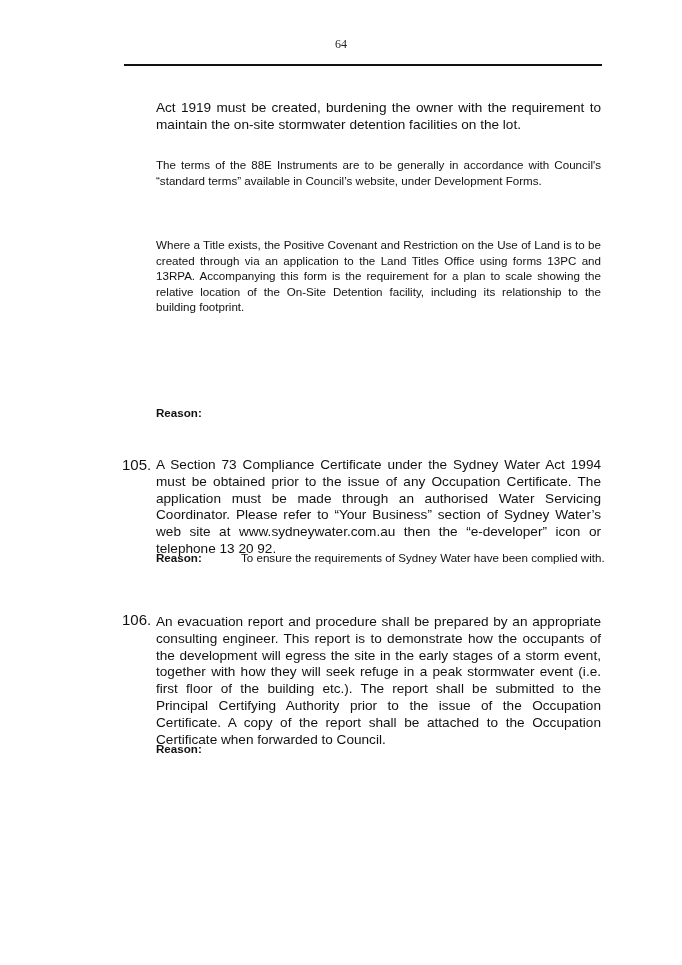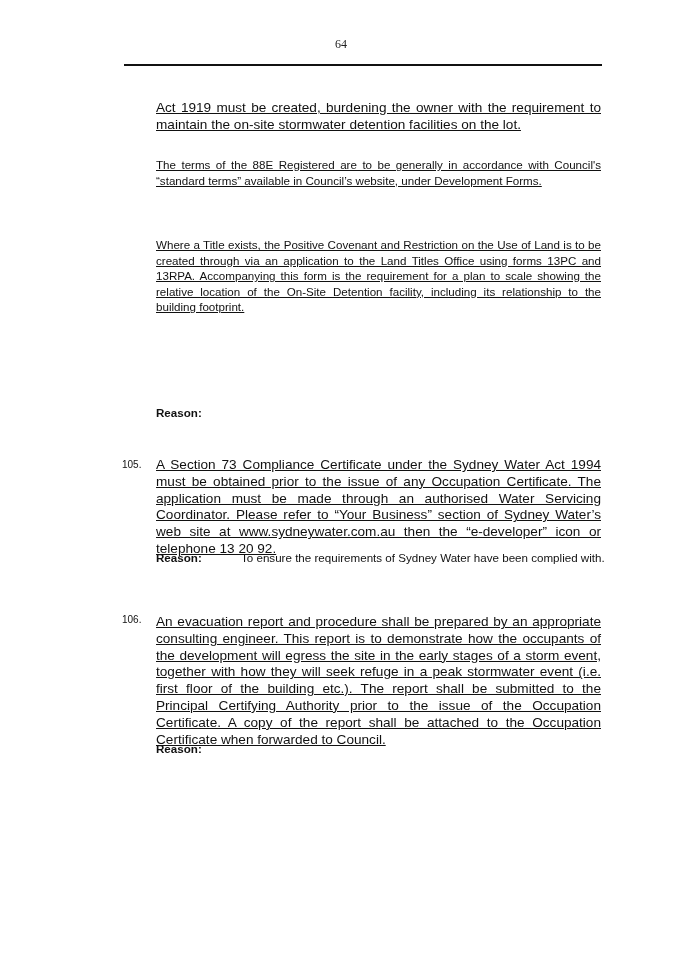--- a/index.html
+++ b/index.html
@@ -8,7 +8,7 @@
   .page-number { position: absolute; top: 37px; left: 0; width: 682px; text-align: center;
     font-family: "Liberation Serif", serif; font-size: 12px; color: #222; }
   .header-rule { position: absolute; left: 124px; top: 64px; width: 478px; height: 2px; background: #111; }
-  .block { position: absolute; font-family: "Liberation Sans", sans-serif; text-align: justify; text-decoration: underline; }
+  .block { position: absolute; font-family: "Liberation Sans", sans-serif; text-align: justify; }
   .large { font-size: 13.6px; line-height: 16.8px; }
   .small { font-size: 11.6px; line-height: 15.6px; }
   .just-last { text-align-last: left; }

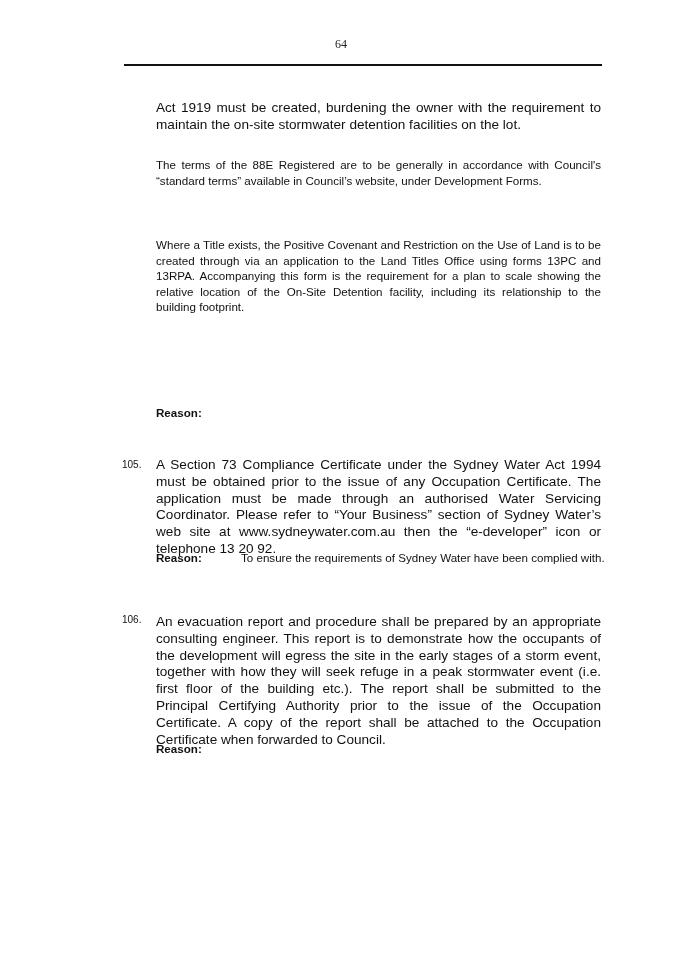--- a/index.html
+++ b/index.html
@@ -27,7 +27,7 @@
 
   <div class="block large just-last" style="left:156px; top:100px; width:445px;">Act 1919 must be created, burdening the owner with the requirement to maintain the on-site stormwater detention facilities on the lot.</div>
 
-  <div class="block small just-last" style="left:156px; top:157px; width:445px;">The terms of the 88E Registered are to be generally in accordance with Council's “standard terms” available in Council’s website, under Development Forms.</div>
+  <div class="block small just-last" style="left:156px; top:157px; width:445px;">The terms of the 88E Instruments are to be generally in accordance with Council's “standard terms” available in Council’s website, under Development Forms.</div>
 
   <div class="block small just-last" style="left:156px; top:237px; width:445px;">Where a Title exists, the Positive Covenant and Restriction on the Use of Land is to be created through via an application to the Land Titles Office using forms 13PC and 13RPA. Accompanying this form is the requirement for a plan to scale showing the relative location of the On-Site Detention facility, including its relationship to the building footprint.</div>
 

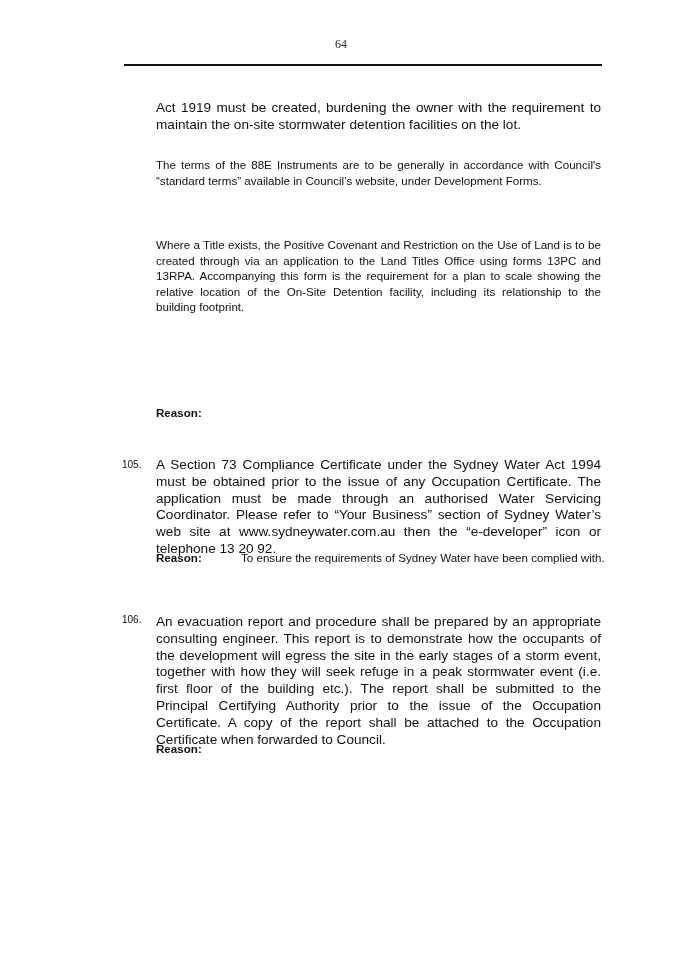--- a/index.html
+++ b/index.html
@@ -12,7 +12,7 @@
   .large { font-size: 13.6px; line-height: 16.8px; }
   .small { font-size: 11.6px; line-height: 15.6px; }
   .just-last { text-align-last: left; }
-  .item-num { position: absolute; font-family: "Liberation Sans", sans-serif; font-size: 10px; line-height: 16.8px; }
+  .item-num { position: absolute; font-family: "Liberation Sans", sans-serif; font-size: 15px; line-height: 16.8px; }
   .reason { position: absolute; font-family: Liberation Sans, sans-serif; font-size: 11.6px; line-height: 16px; }
   .reason-label { position: absolute; left: 0; top: 0; font-weight: bold; }
   .reason-text { position: absolute; left: 65px; top: 0; text-align: justify; }

